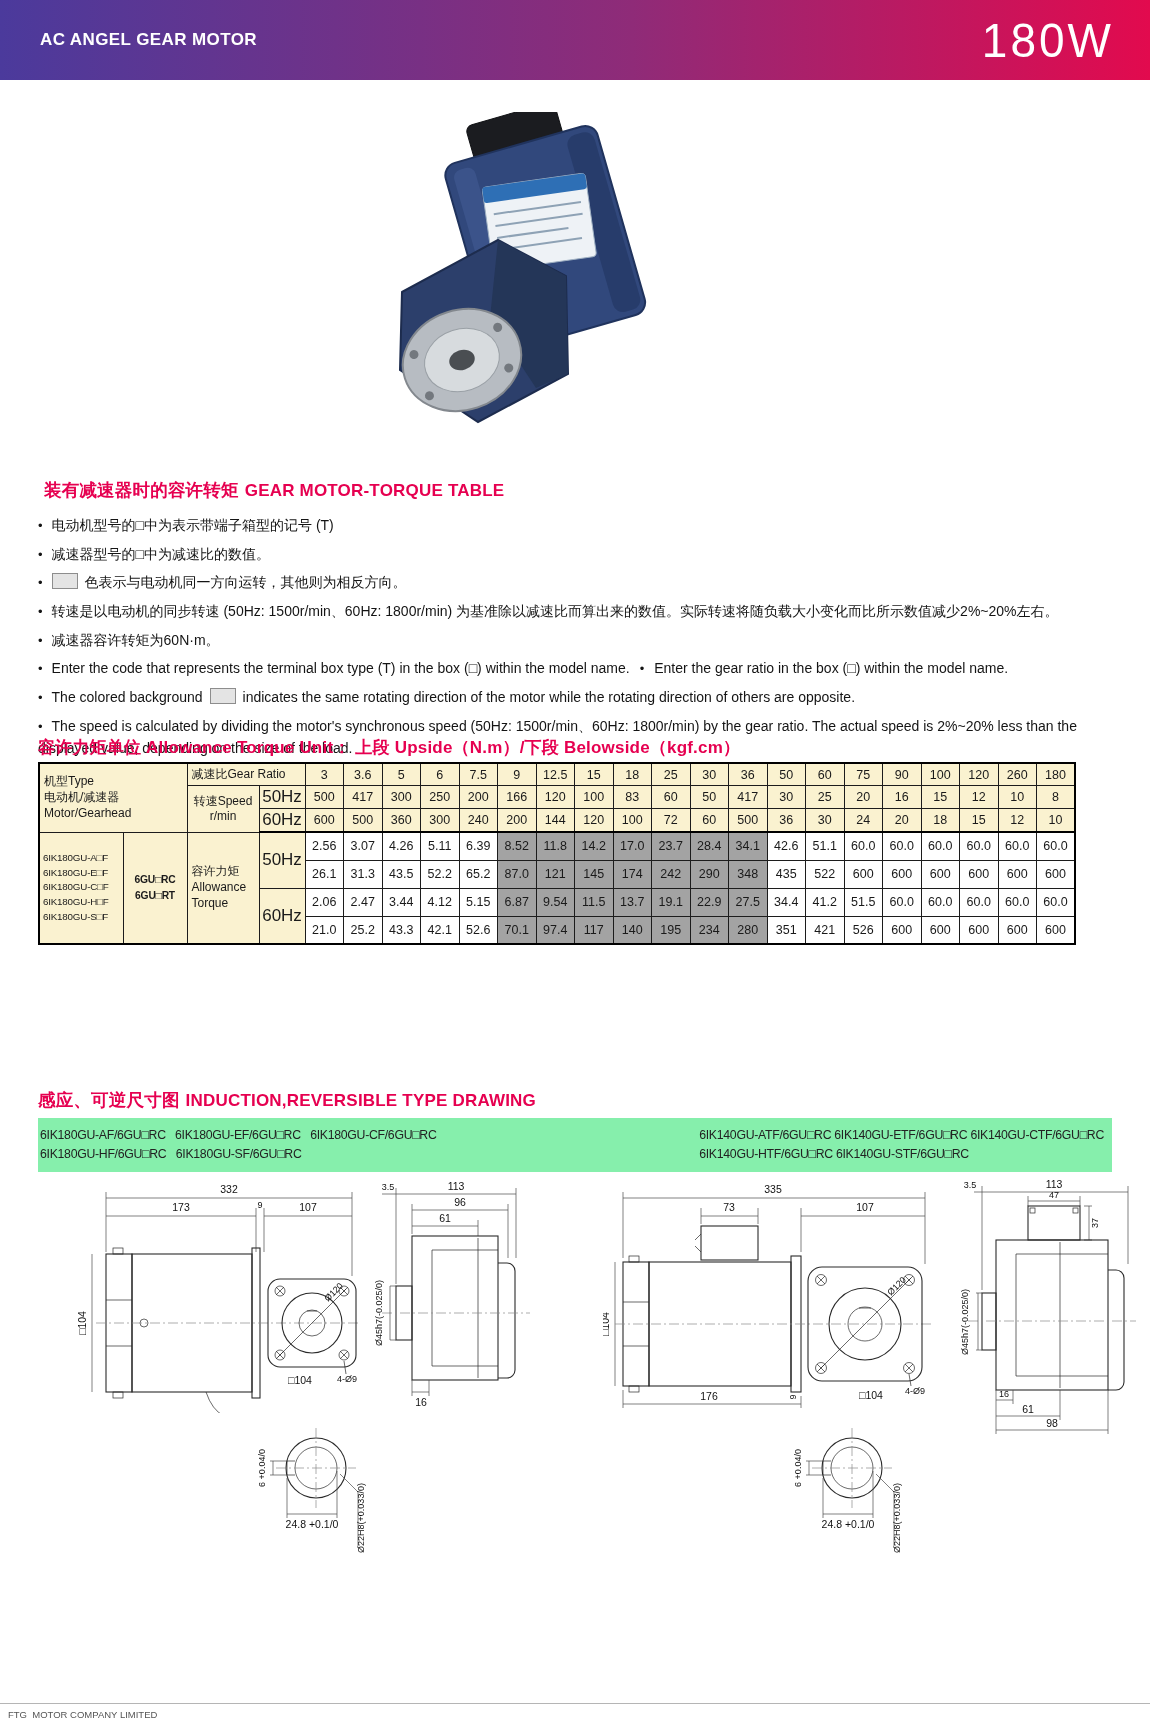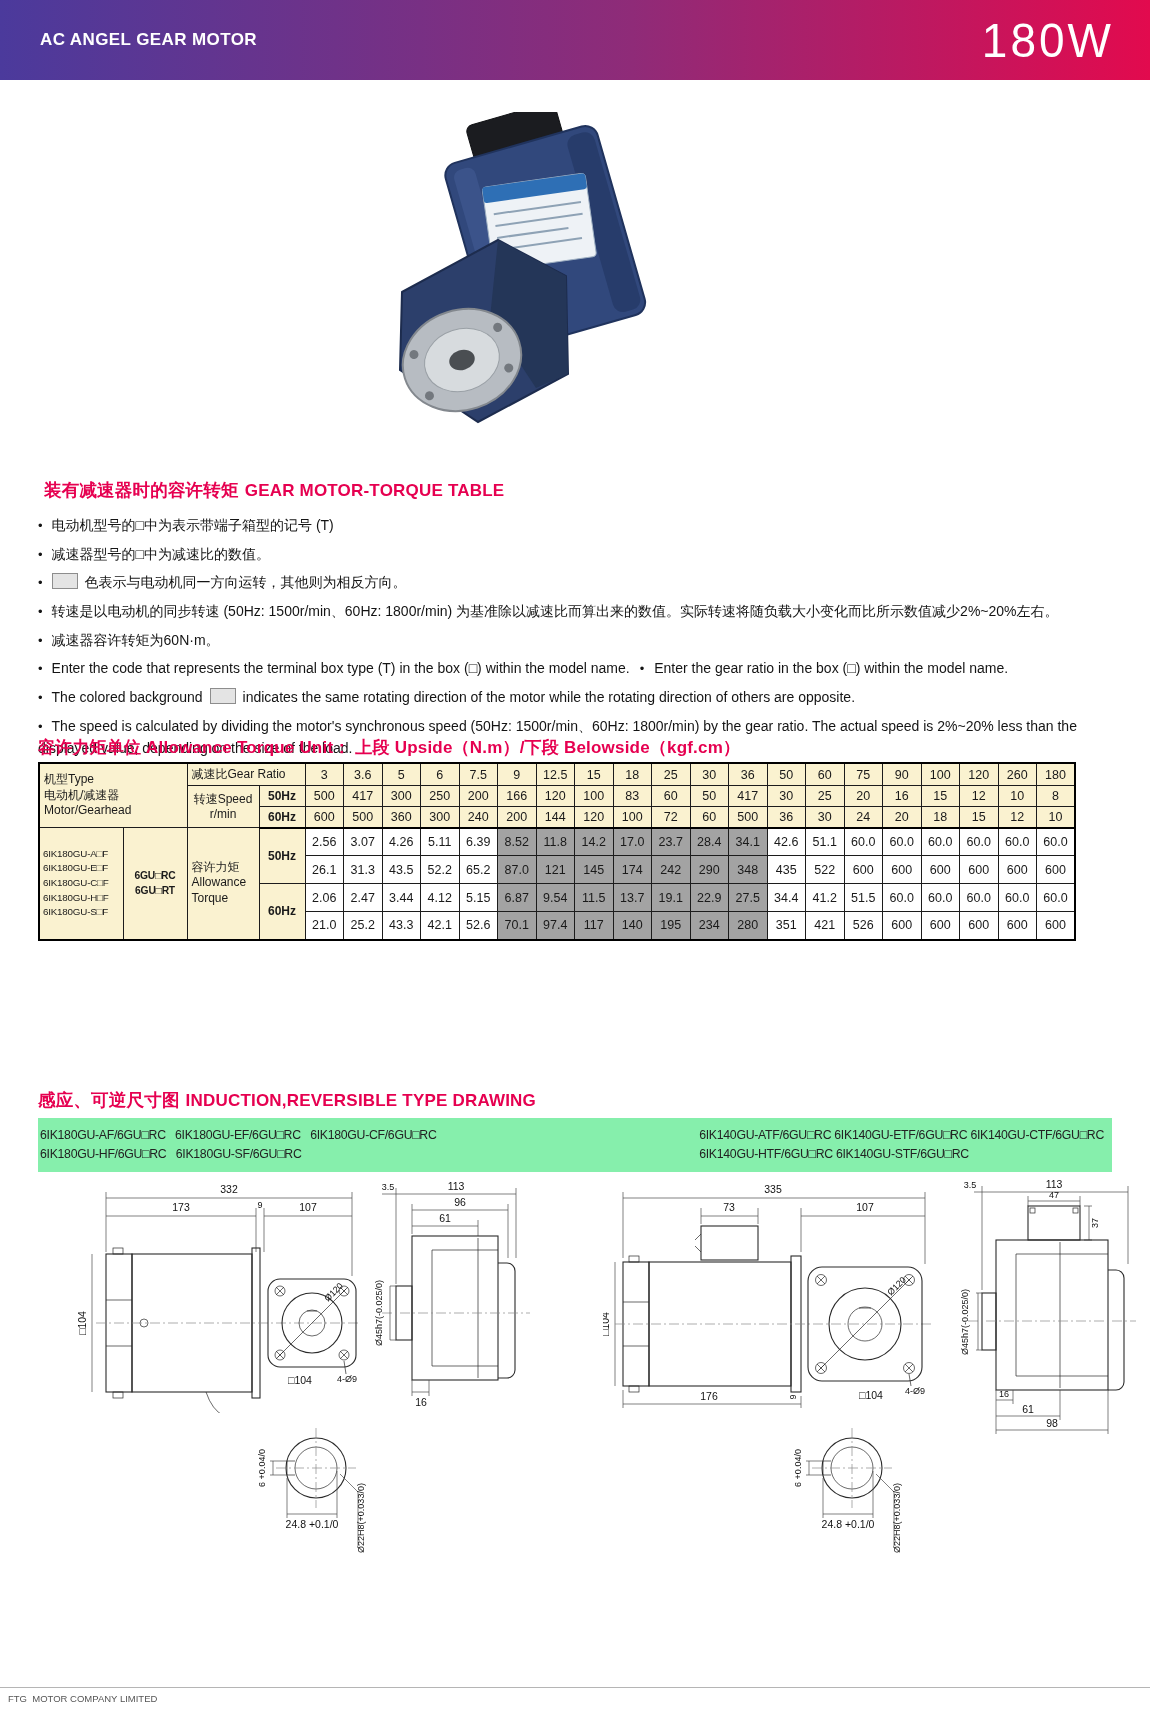--- a/index.html
+++ b/index.html
@@ -49,7 +49,7 @@
   td.models-cell { text-align:left; padding:2px 3px; font-size:9.8px; line-height:1.5; white-space:pre-line; letter-spacing:-0.2px;}
   td.gu-cell     { font-size:10.3px; font-weight:bold; white-space:pre-line; line-height:1.5; letter-spacing:-0.2px;}
   td.allow-cell  { text-align:left; padding:2px 4px; font-size:12px; line-height:1.3; white-space:pre-line; }
-  td.hz-cell     { font-size:12px;font-weight:bold; }
+  td.hz-cell     { font-size:17px; }
 
   
   .band { position:absolute; left:38px; top:1118px; width:1074px; height:54px;

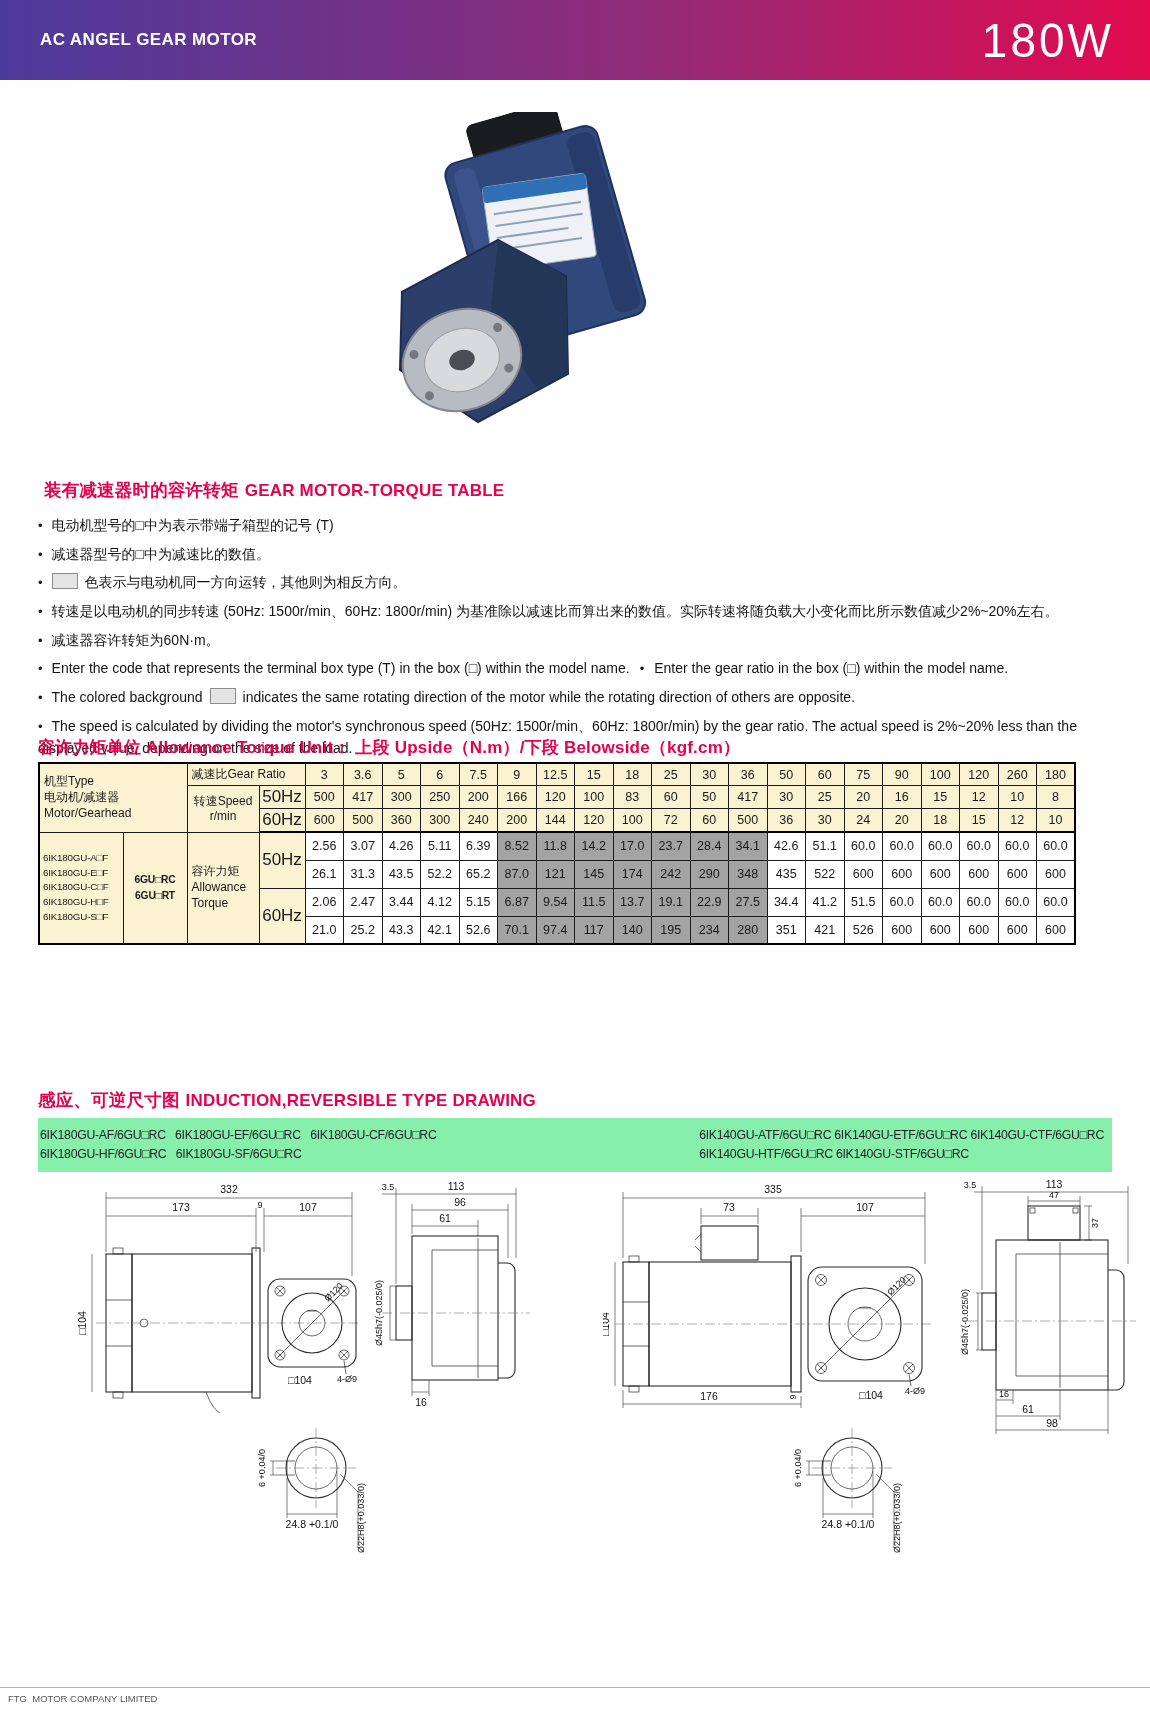--- a/index.html
+++ b/index.html
@@ -68,7 +68,7 @@
   .dts  { font-size:9px;   fill:#111; }
 
   
-  .footer { position:absolute; left:0; bottom:16px; width:100%; border-top:1px solid #b5b5b5; }
+  .footer { position:absolute; left:0; bottom:0; width:100%; border-top:1px solid #b5b5b5; }
   .footer span { display:inline-block; padding:5px 0 8px 8px; font-size:9.5px; color:#555; white-space:pre; }
 </style>
 </head>

